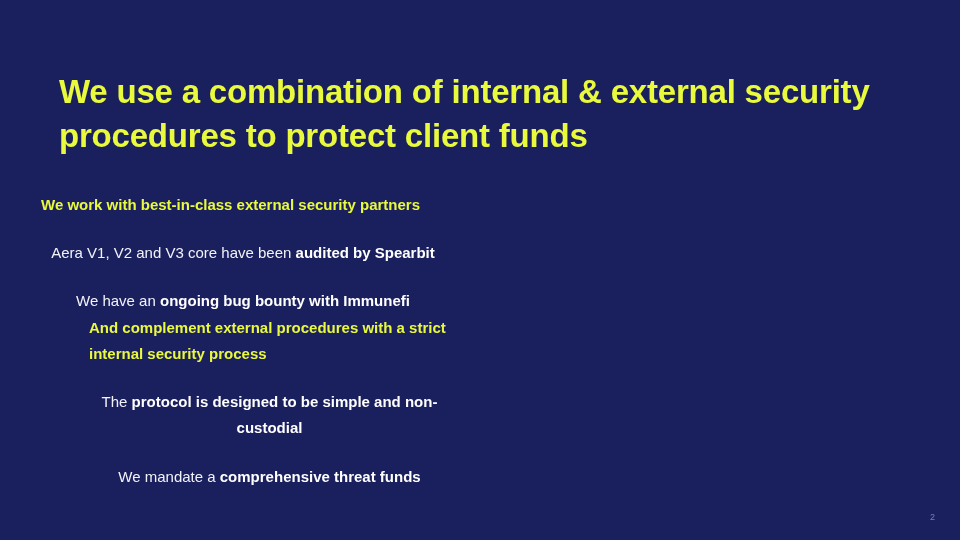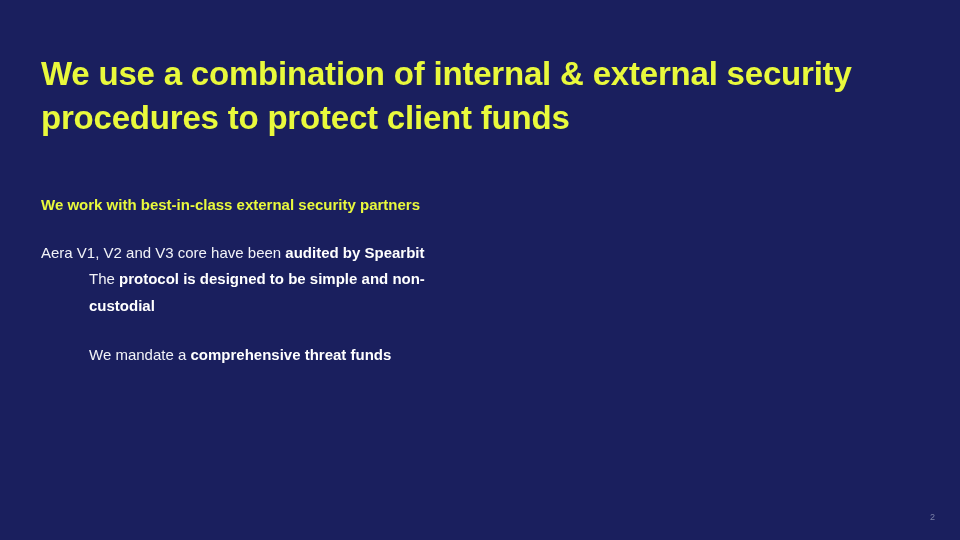--- a/index.html
+++ b/index.html
@@ -33,7 +33,7 @@
     font-weight: bold;
     line-height: 1.32;
     letter-spacing: -0.2px;
-    margin: 0;
+    margin: 18px;
   }
 
   .columns {

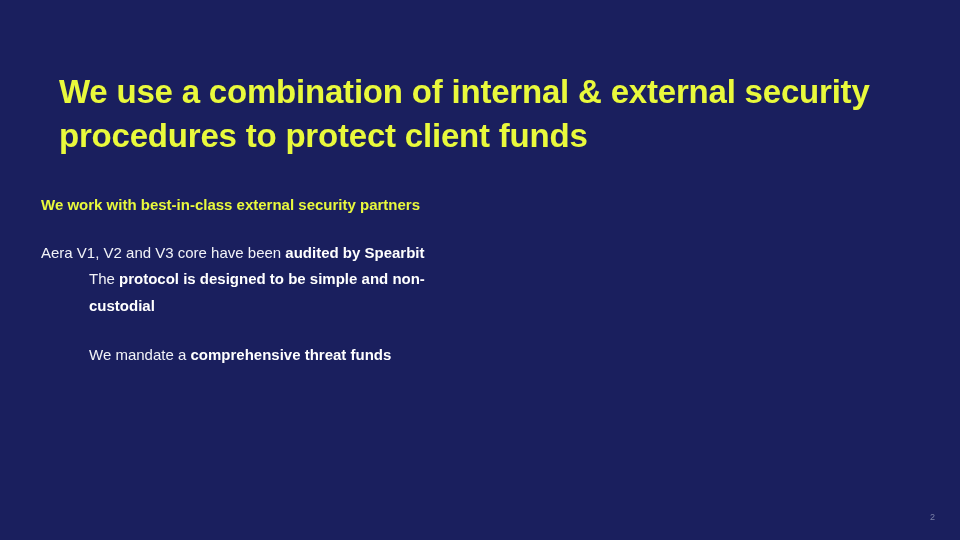--- a/index.html
+++ b/index.html
@@ -75,6 +75,7 @@
     font-weight: normal;
     line-height: 1.78;
     margin: 0 0 22px 0;
+    text-align: center;
   }
 
   .col-para:last-child {

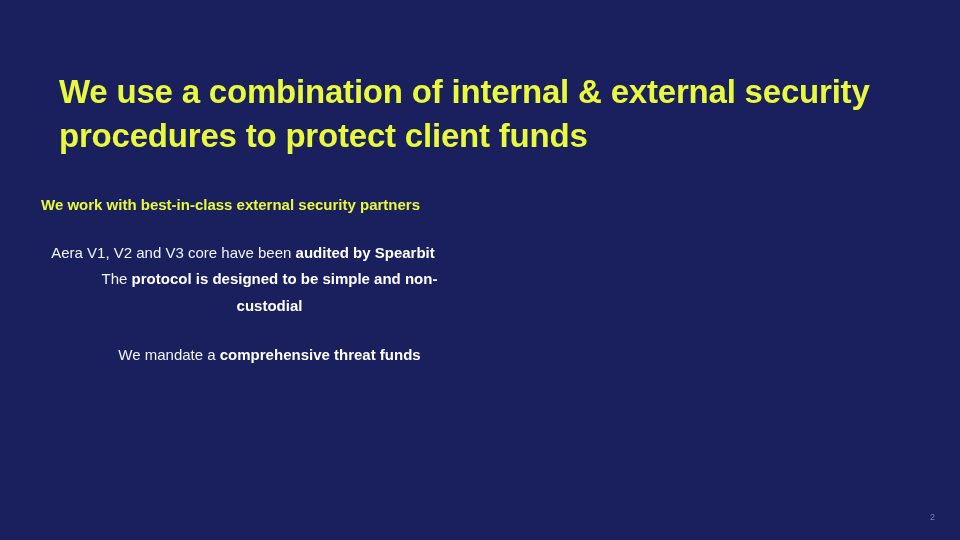--- a/index.html
+++ b/index.html
@@ -109,6 +109,7 @@
     <div class="column column-left">
       <div class="col-heading">We work with best-in-class external security partners</div>
       <div class="col-para"><span>Aera V1, V2 and V3 core have been </span><b>audited by Spearbit</b></div>
+      <div class="col-para"><span>We have an </span><b>ongoing bug bounty with Immunefi</b></div>
     </div>
 
     <div class="column column-right">

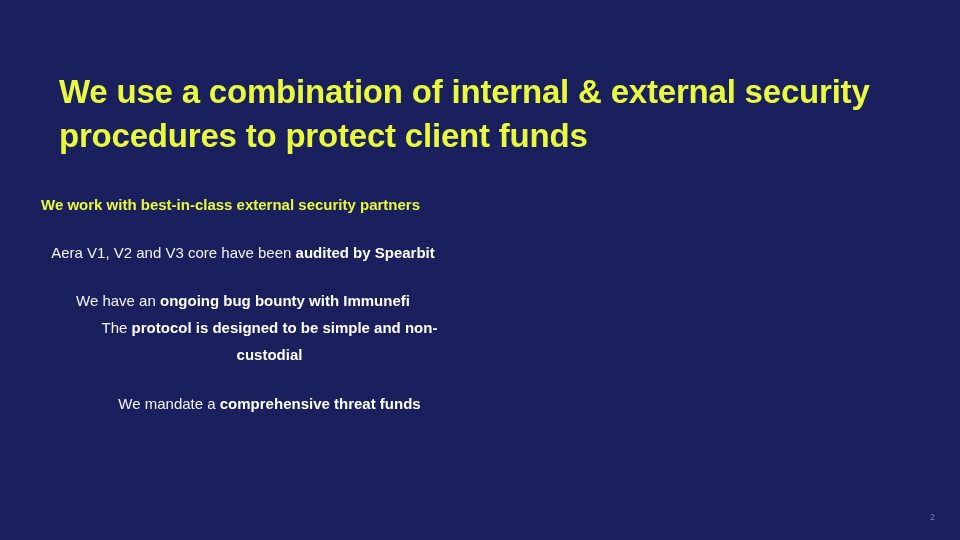--- a/index.html
+++ b/index.html
@@ -113,6 +113,7 @@
     </div>
 
     <div class="column column-right">
+      <div class="col-heading">And complement external procedures with a strict internal security process</div>
       <div class="col-para"><span>The </span><b>protocol is designed to be simple and non-custodial</b></div>
       <div class="col-para"><span>We mandate a </span><b>comprehensive threat funds</b></div>
     </div>

